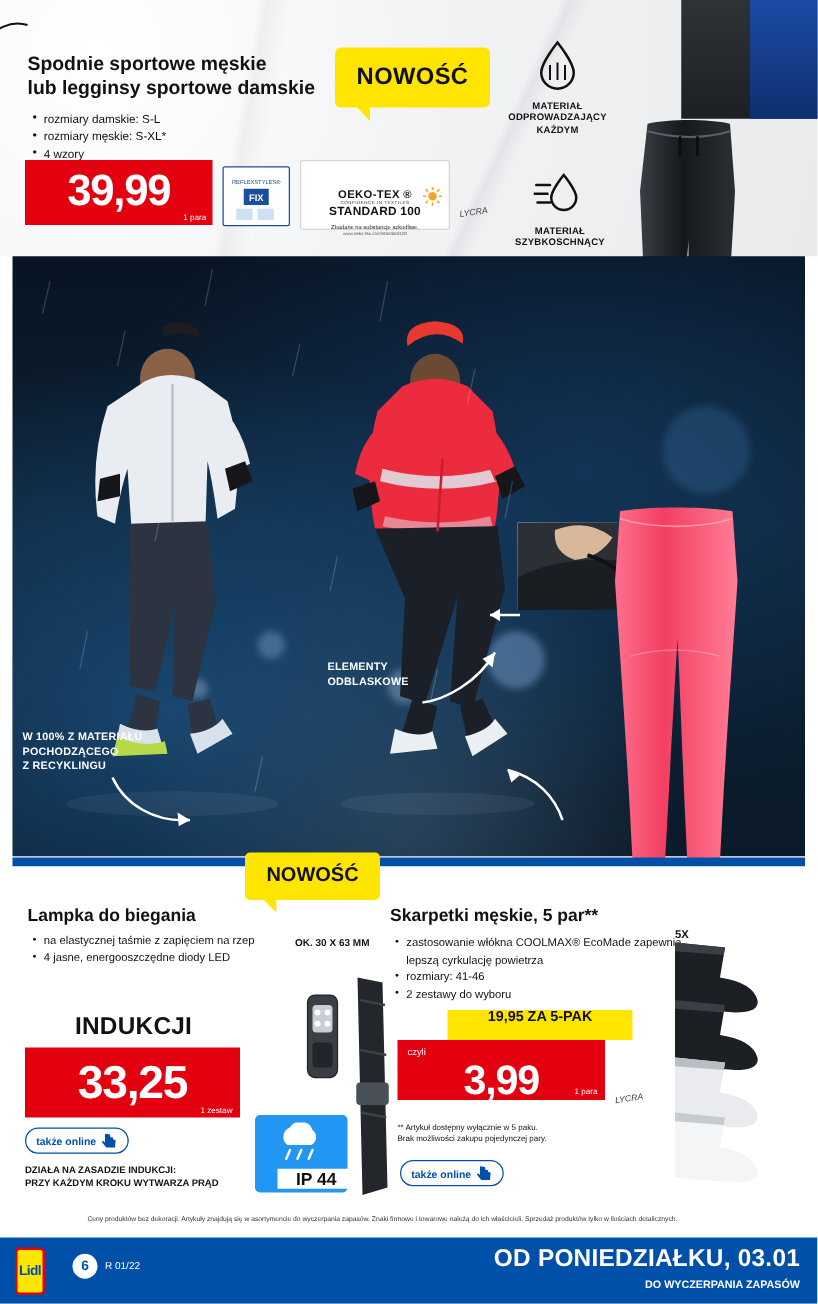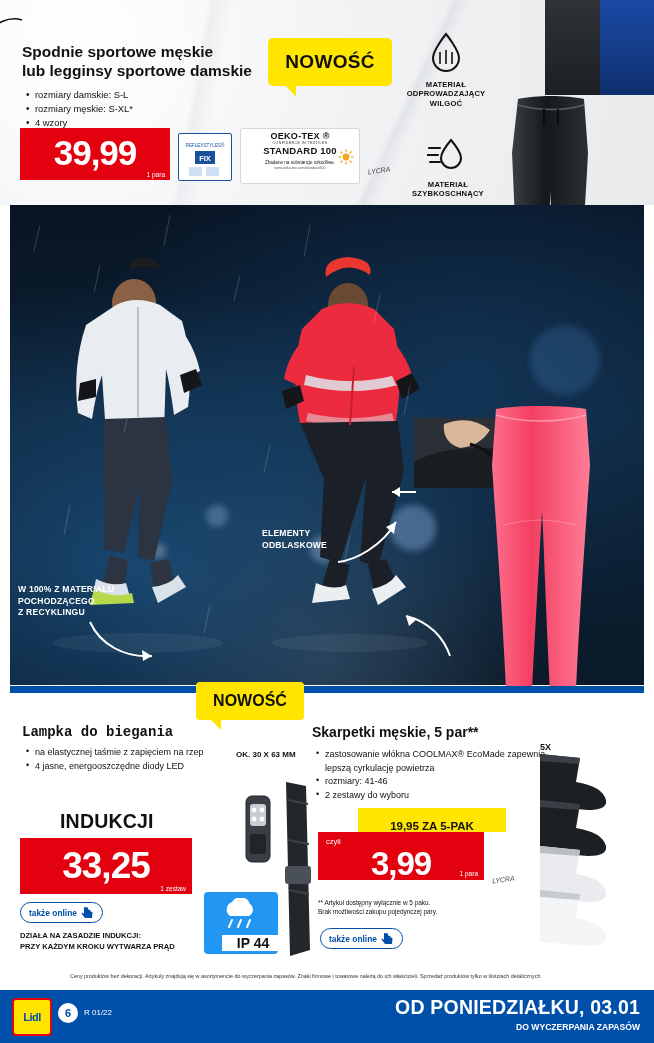--- a/index.html
+++ b/index.html
@@ -380,7 +380,7 @@
     </div>
     <div class="cap">MATERIAŁ</div>
     <div class="cap">ODPROWADZAJĄCY</div>
-    <div class="cap">WILGOĆ</div>
+    <div class="cap">KAŻDYM</div>
   </div>
 
   <div class="feat feat-szybko">

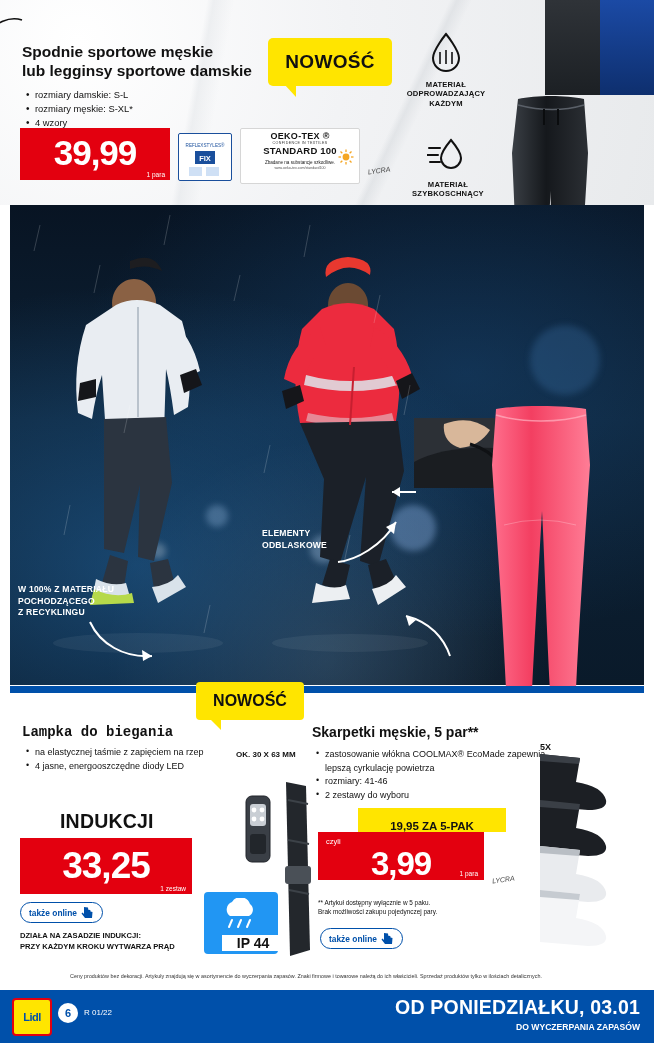--- a/index.html
+++ b/index.html
@@ -86,7 +86,7 @@
   .cert-oeko {
     position: absolute; left: 240px; top: 128px; width: 120px; height: 56px;
     background: #fff; border: 1px solid #d6d6d6; border-radius: 2px;
-    text-align: center; padding-top: 2px;
+    text-align: center; padding-top: 21px;
   }
   .cert-oeko .l1 { font-size: 9px; font-weight: bold; color: #111; letter-spacing: .3px; }
   .cert-oeko .l2 { font-size: 3.6px; color: #333; letter-spacing: .4px; }

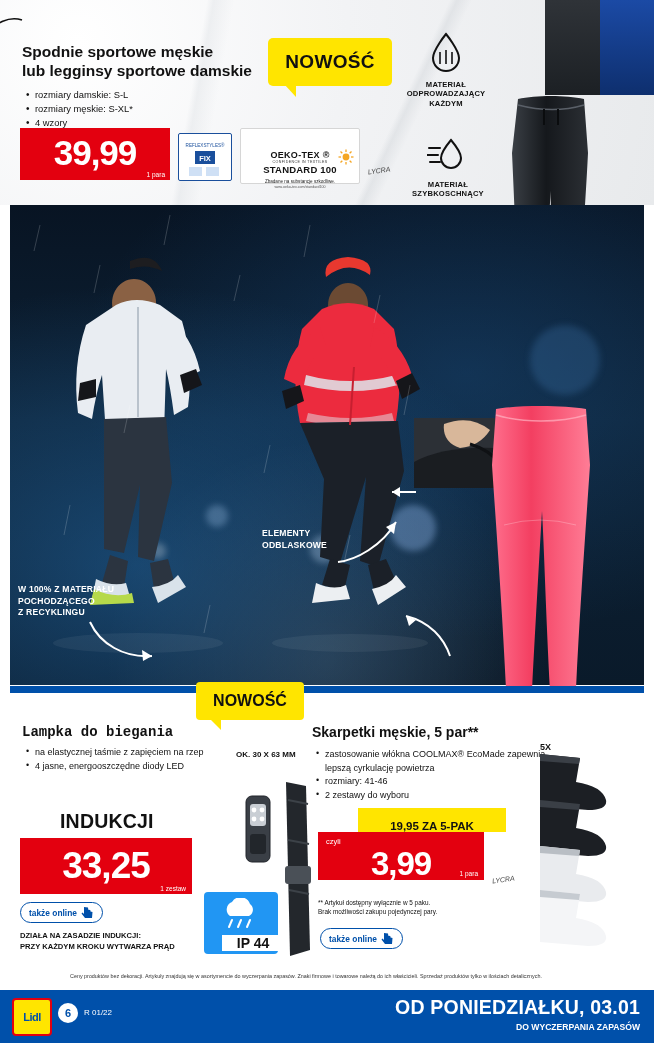--- a/index.html
+++ b/index.html
@@ -184,7 +184,7 @@
 
   .lamp-title {
     position: absolute; left: 22px; top: 724px; width: 230px;
-    font-size: 14px; font-weight: bold; color: #111; font-family: Liberation Mono, monospace;
+    font-size: 14px; font-weight: bold; color: #111;
   }
   .lamp-bullets {
     position: absolute; left: 26px; top: 746px; width: 220px;

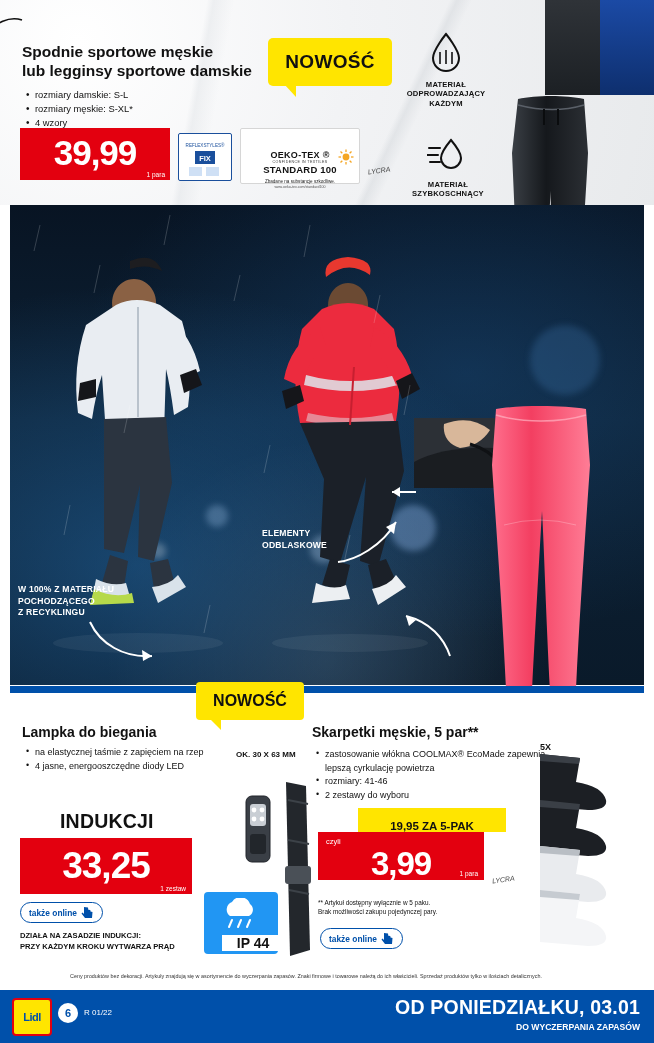--- a/index.html
+++ b/index.html
@@ -255,7 +255,7 @@
 
   .pak-bar {
     position: absolute; left: 358px; top: 808px; width: 148px; height: 24px;
-    background: #ffe500; display: flex; align-items: flex-end; justify-content: center;
+    background: #ffe500; display: flex; align-items: flex-start; justify-content: center;
   }
   .pak-bar span { font-size: 11.5px; font-weight: bold; color: #111; }
   .price-socks {

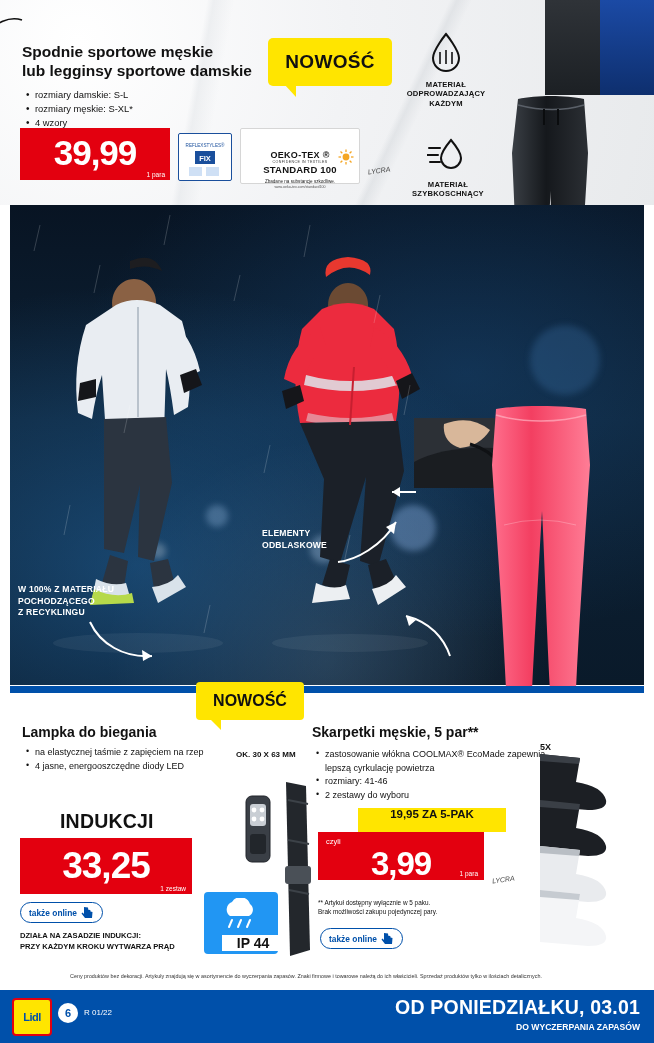--- a/index.html
+++ b/index.html
@@ -290,7 +290,7 @@
     background: #0050aa;
   }
   .lidl-logo {
-    position: absolute; left: 12px; top: 998px; width: 40px; height: 38px;
+    position: absolute; left: 12px; top: 998px; width: 24px; height: 38px;
     background: #ffe500; border: 2px solid #e3000f; border-radius: 4px;
     display:flex; align-items:center; justify-content:center;
   }

